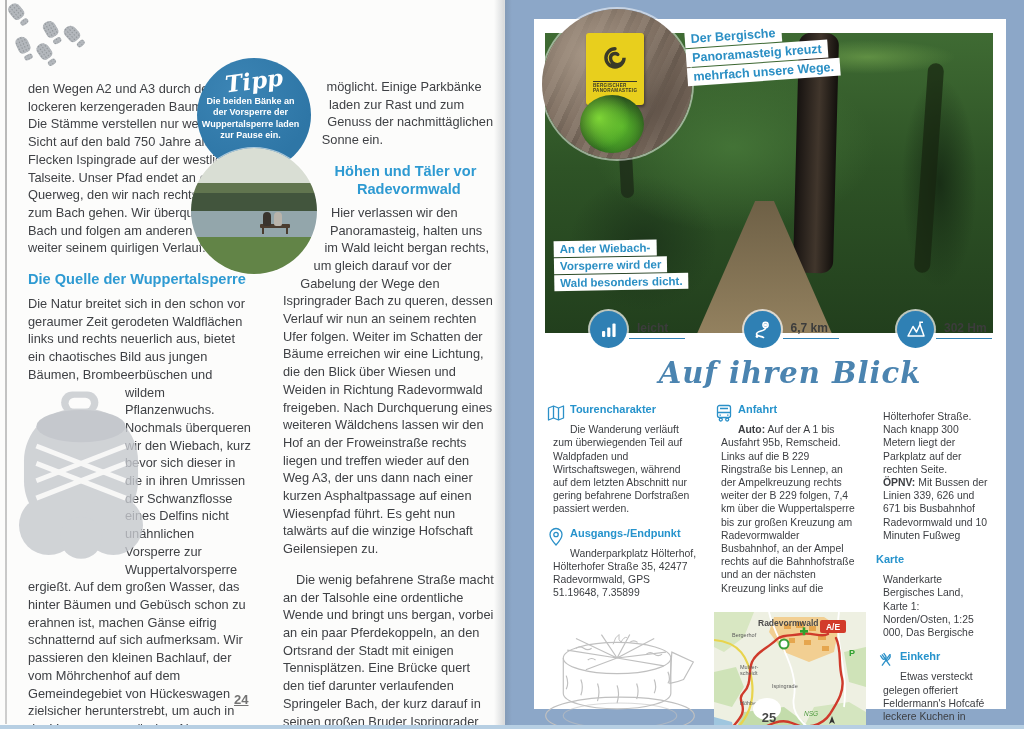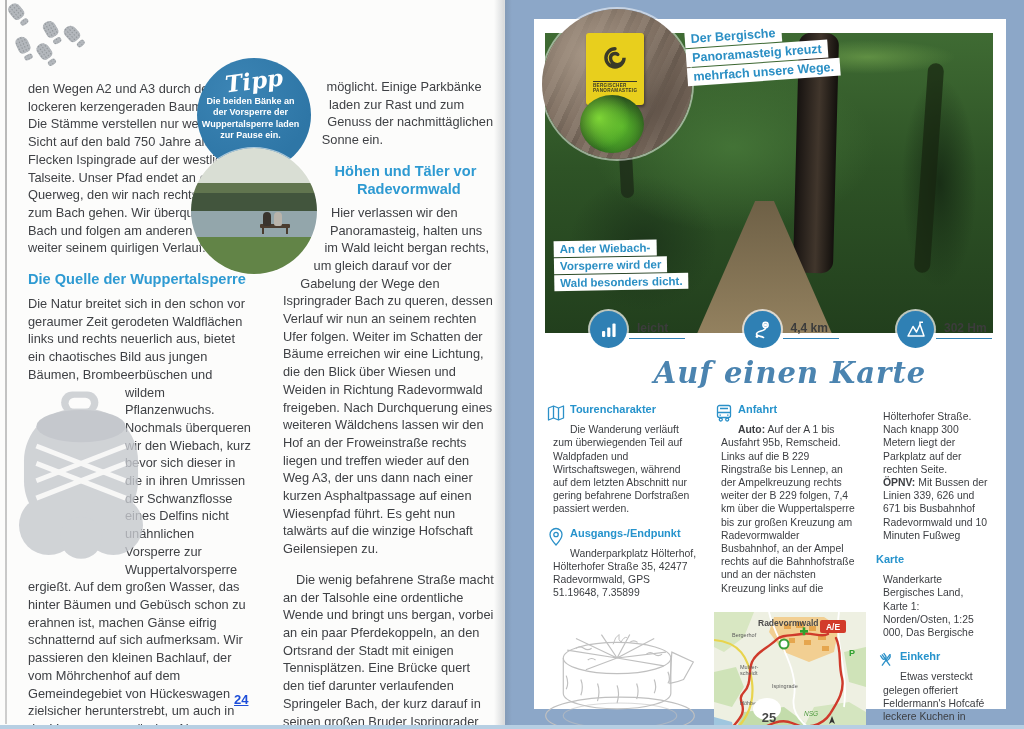--- a/index.html
+++ b/index.html
@@ -234,7 +234,7 @@
                 <circle cx="5" cy="16.5" r="1.4" fill="#fff" stroke="none"></circle>
               </svg>
           </div>
-          <div class="stat-label">4,4 km</div>
+          <div class="stat-label">6,7 km</div>
         </div>
         <div class="stat">
           <div class="stat-circle">

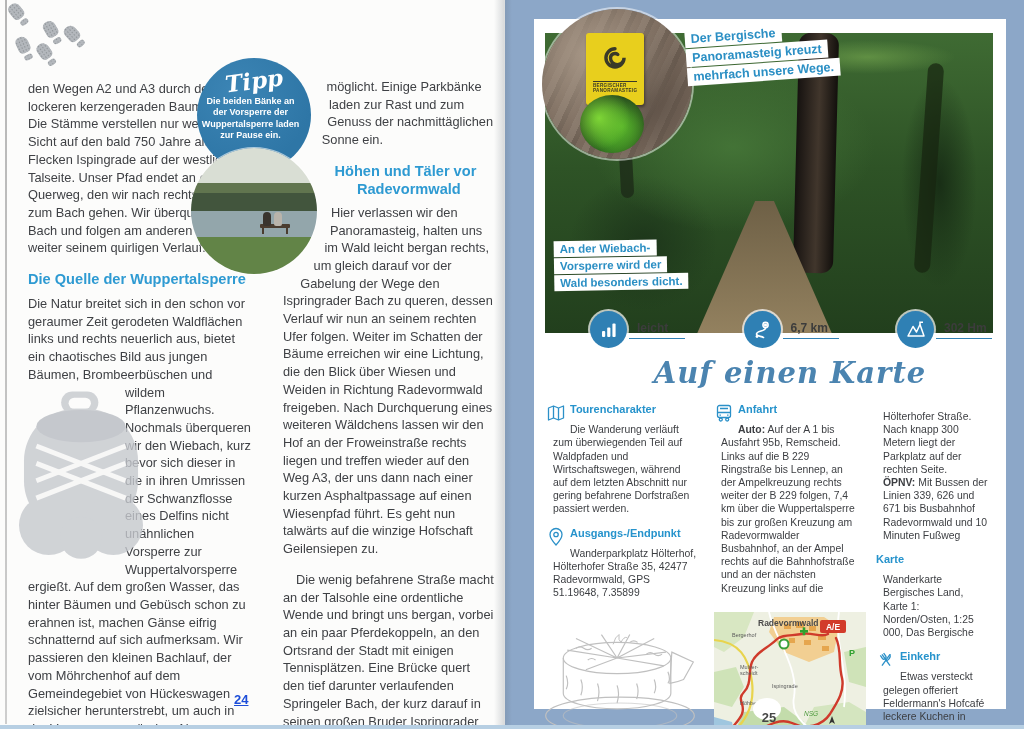--- a/index.html
+++ b/index.html
@@ -247,7 +247,7 @@
         </div>
       </div>
 
-      <div class="overview-title">Auf einen Karte</div>
+      <div class="overview-title">Auf ihren Blick</div>
 
       <div class="cols">
 

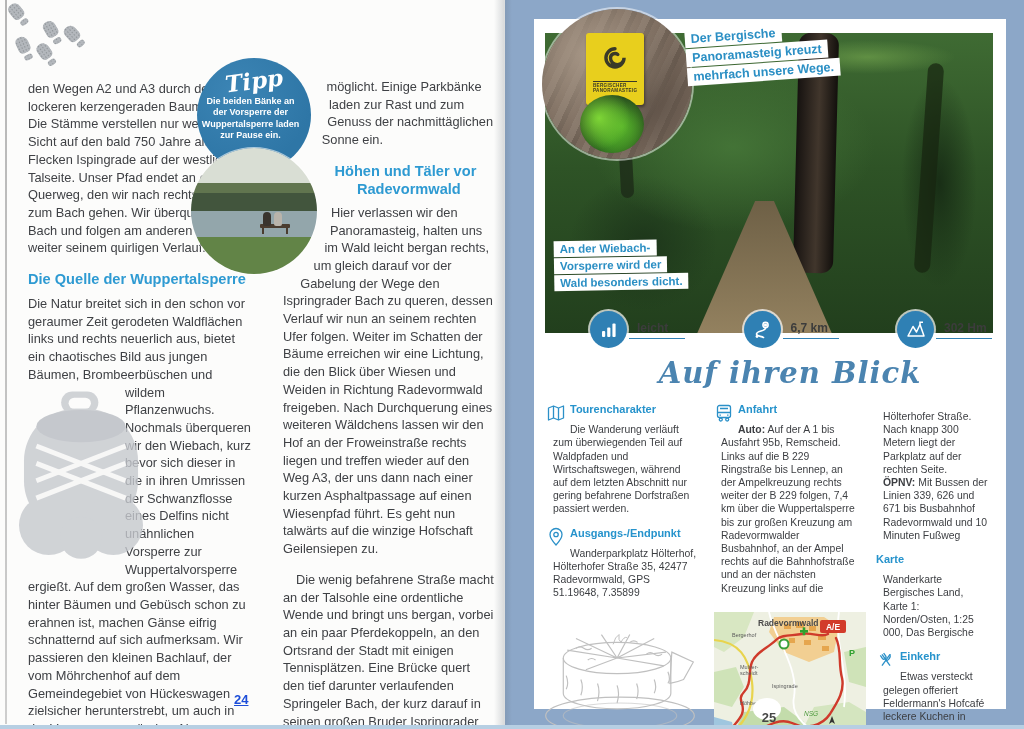--- a/index.html
+++ b/index.html
@@ -40,7 +40,7 @@
   .fig1{left:57%;}
   .fig2{left:66%;background:#b9b4ab;}
 
-  .page-num-left{position:absolute;left:234px;top:692px;font-size:13px;font-weight:bold;color:#1d4ed8;text-decoration:underline;}
+  .page-num-left{position:absolute;left:234px;top:692px;font-size:13px;font-weight:bold;color:#737373;text-decoration:underline;}
 
   
   .page-right{position:absolute;left:505px;top:0;width:519px;height:729px;background:#8ca7c8;}

